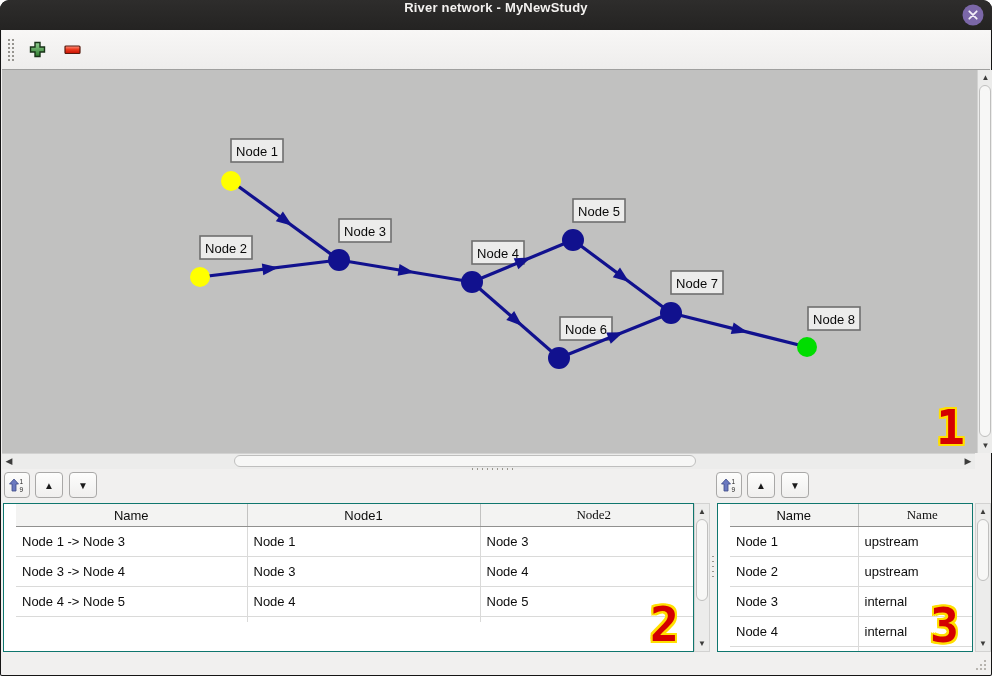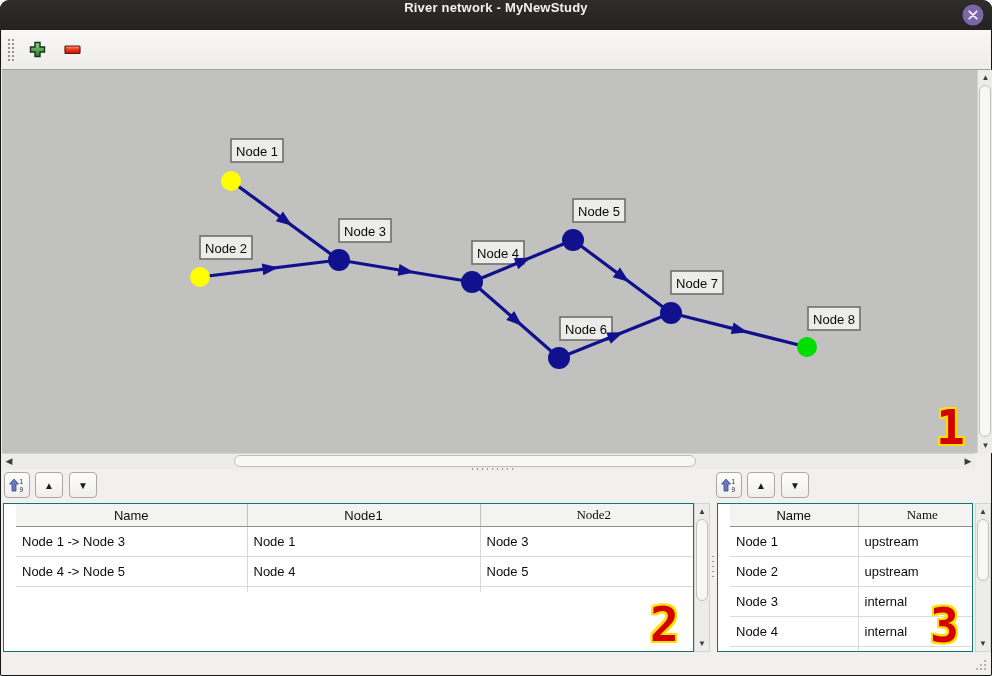--- a/index.html
+++ b/index.html
@@ -220,6 +220,11 @@
             <td>Node 3</td>
           </tr>
           <tr>
+            <td>Node 3 -&gt; Node 4</td>
+            <td>Node 3</td>
+            <td>Node 4</td>
+          </tr>
+          <tr>
             <td>Node 4 -&gt; Node 5</td>
             <td>Node 4</td>
             <td>Node 5</td>

